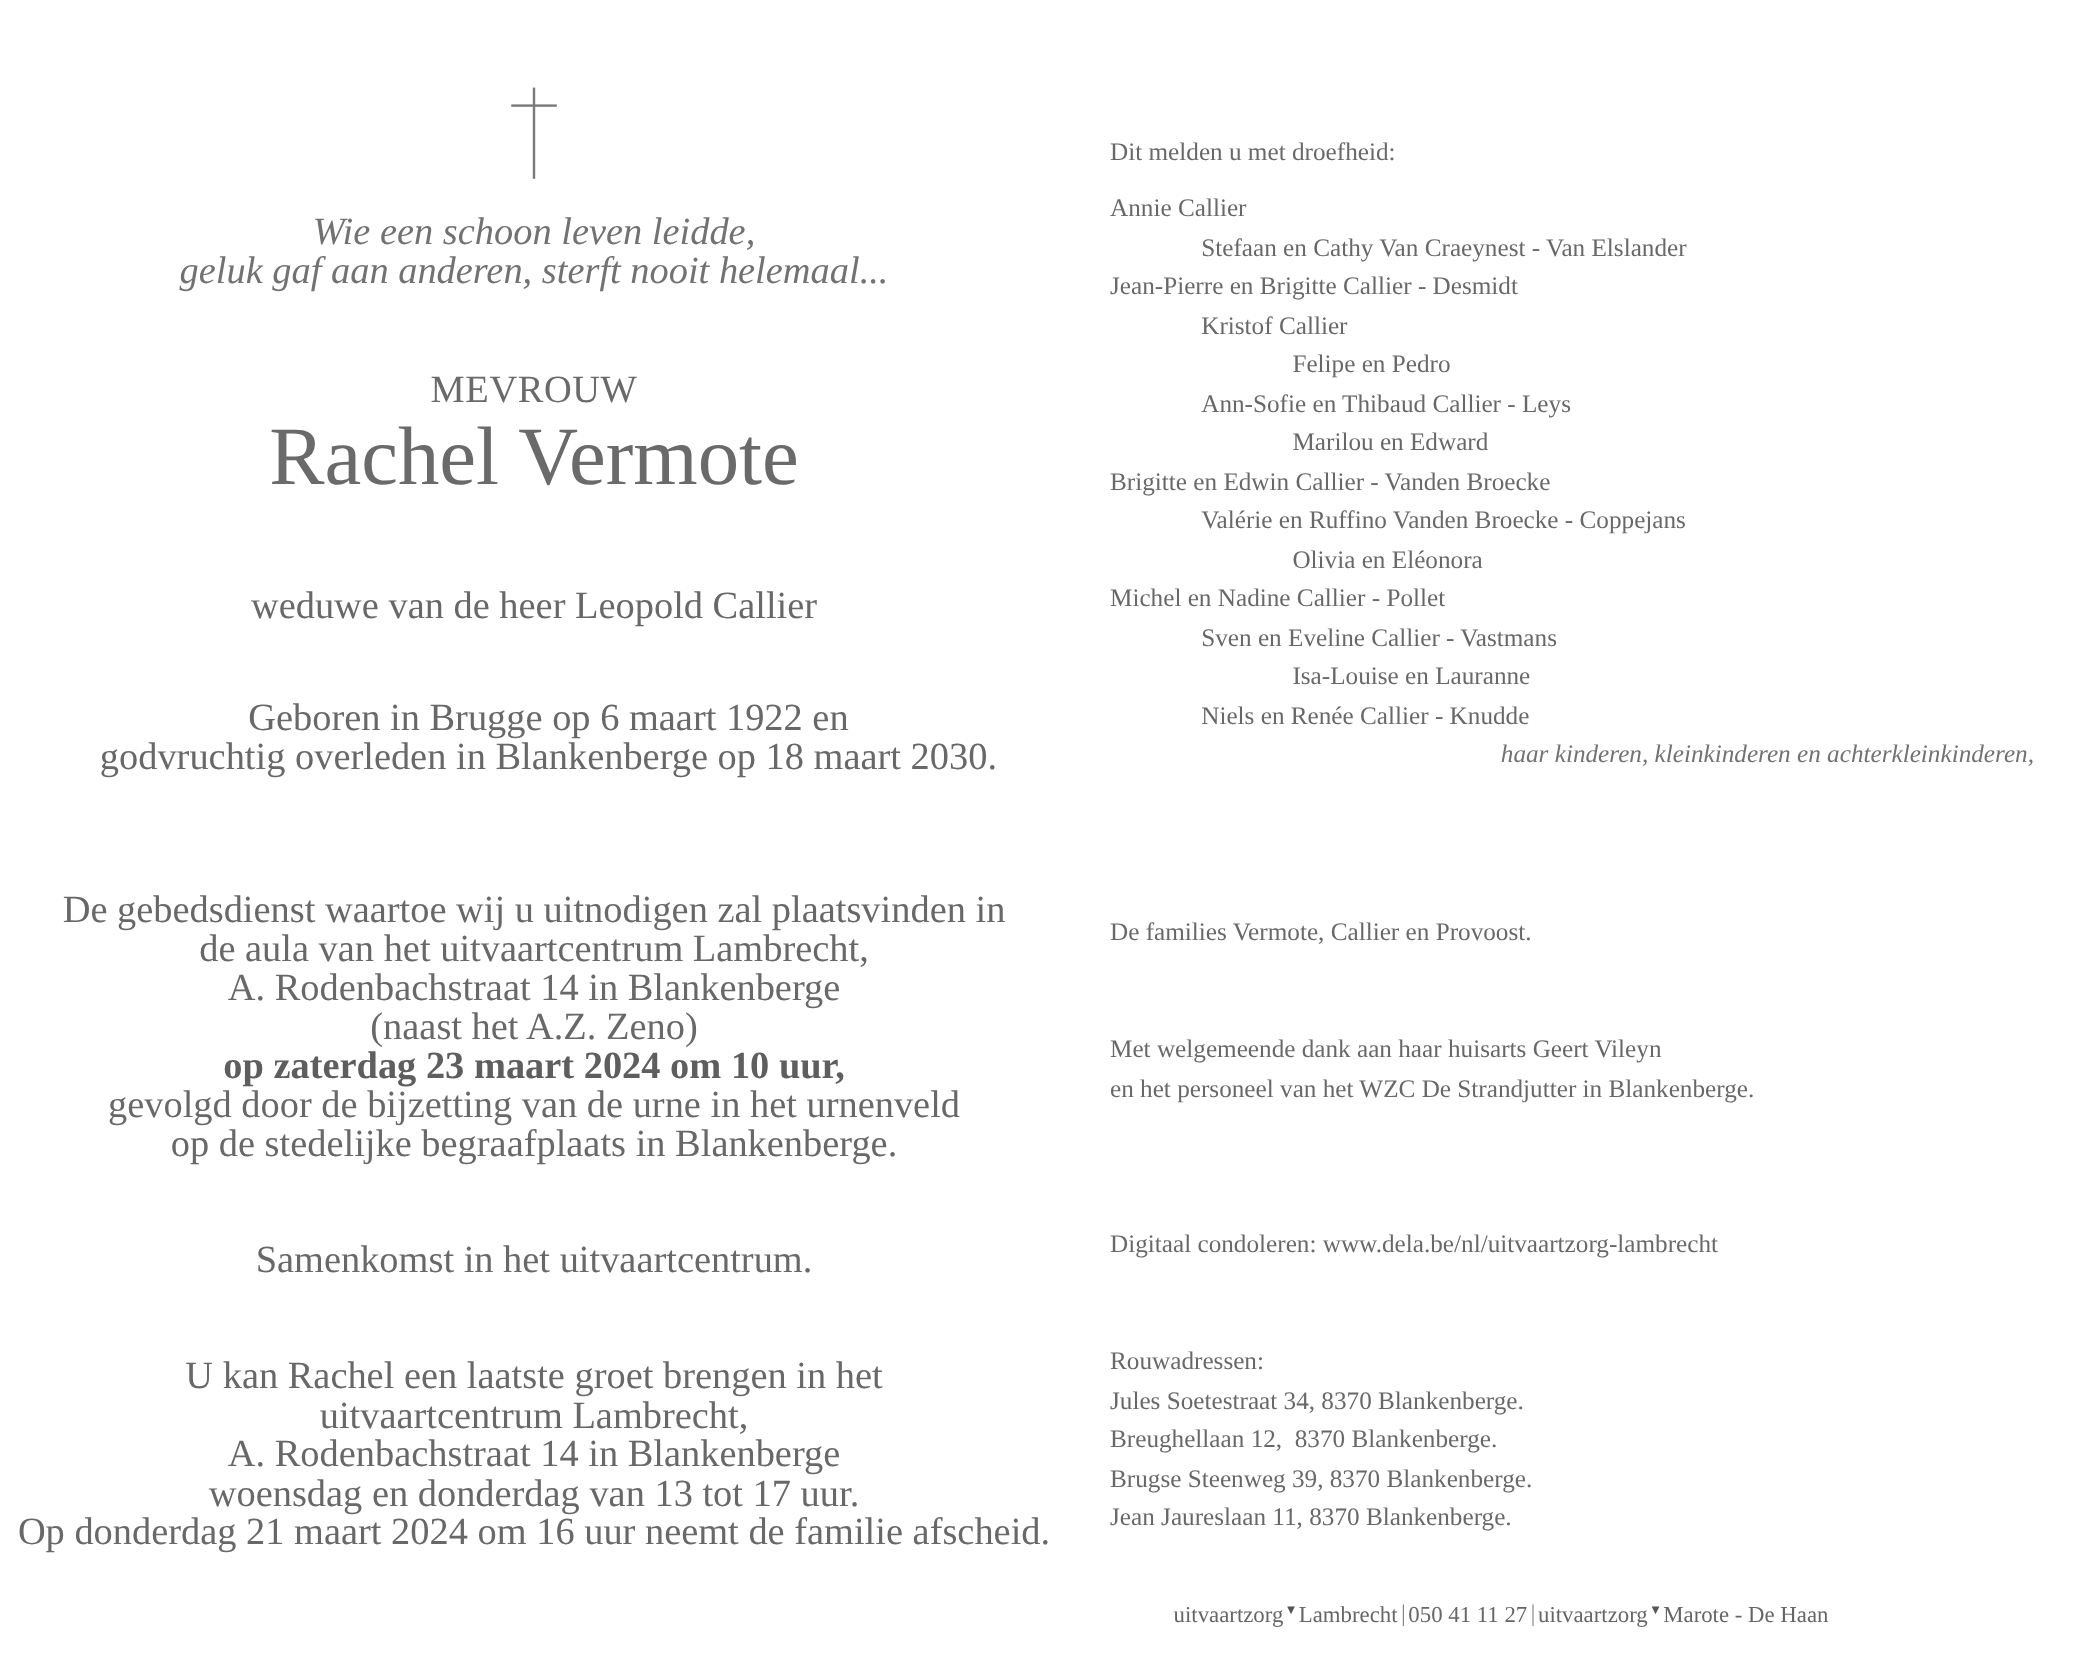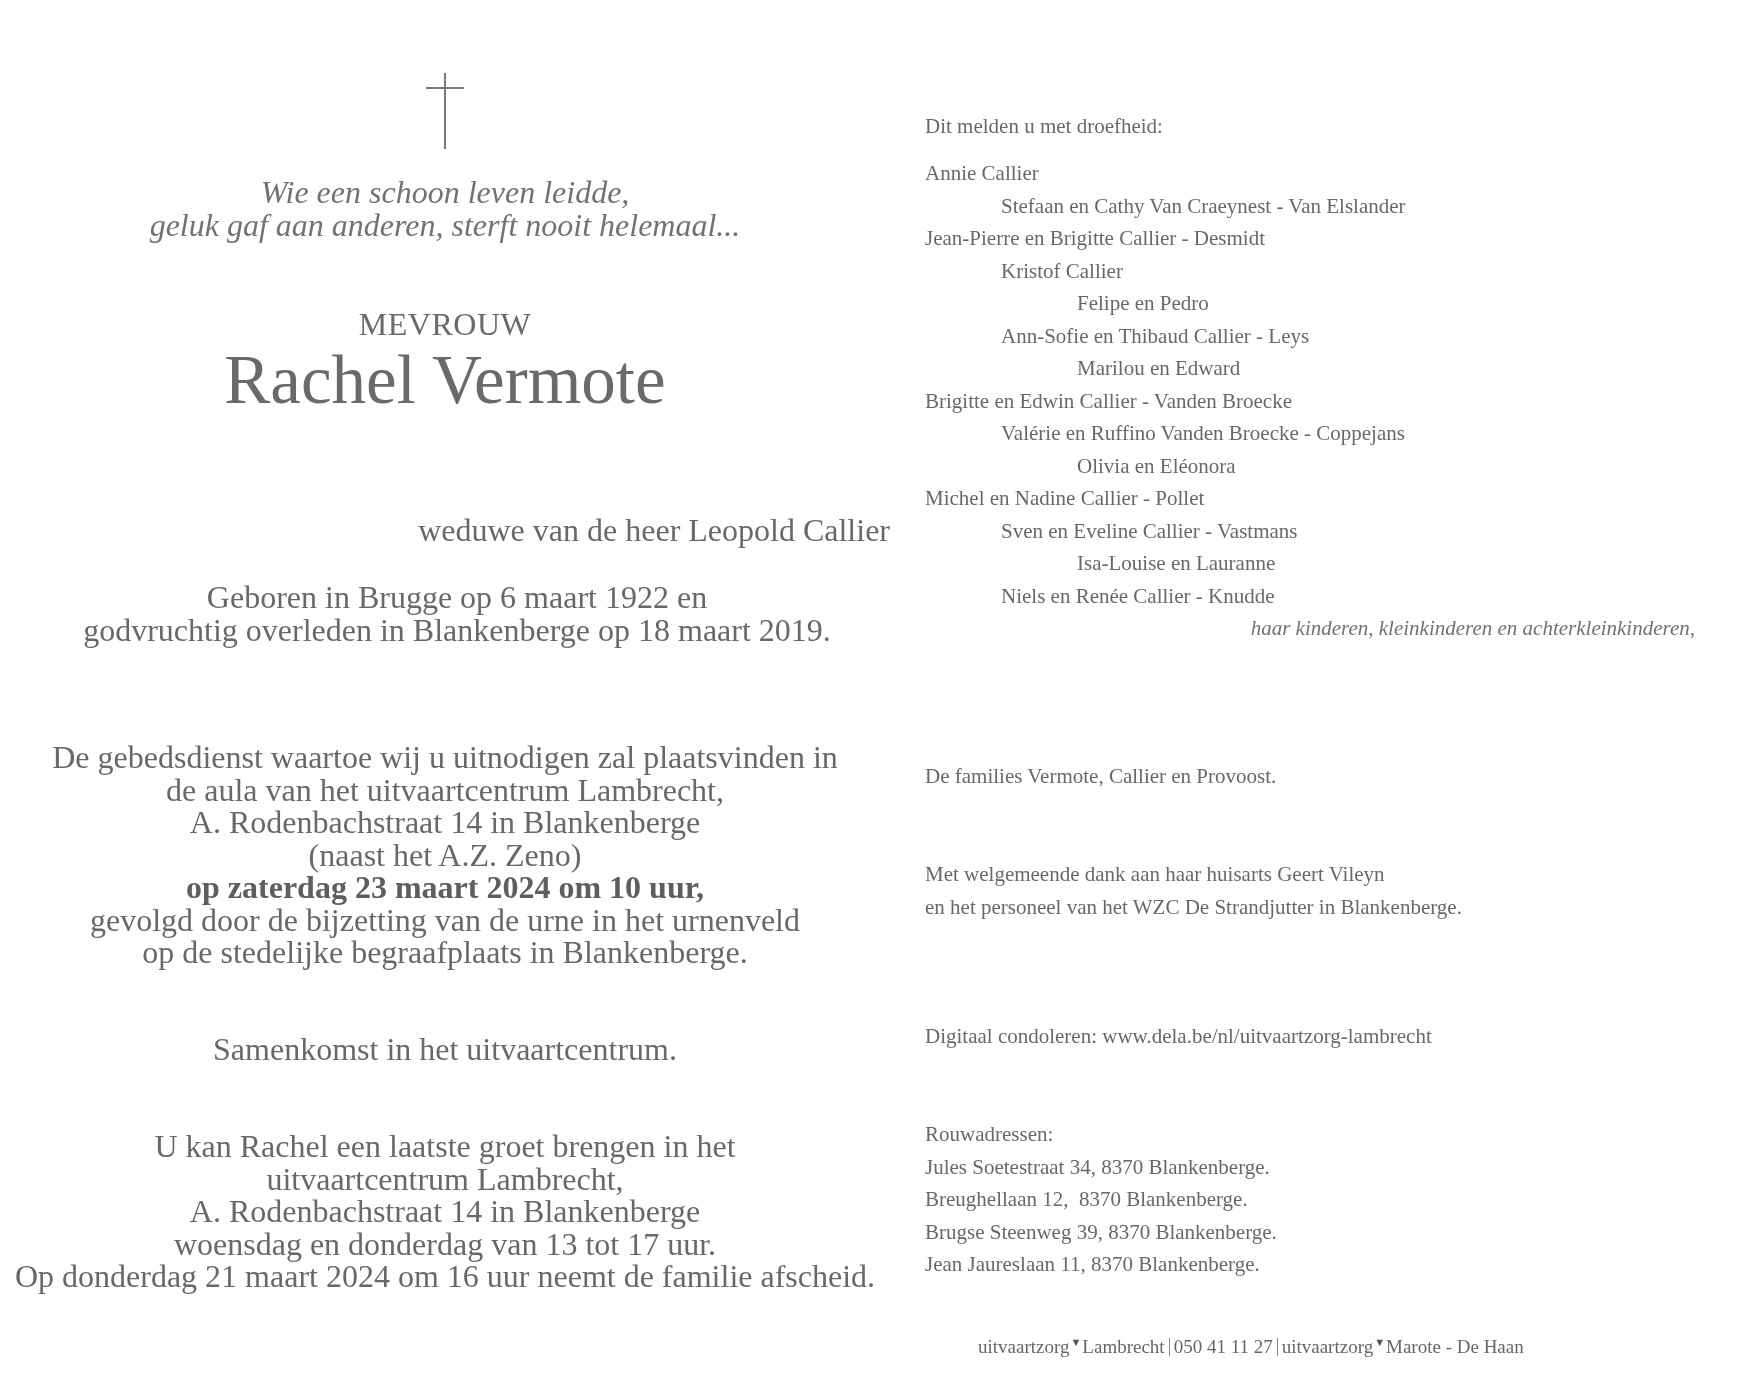--- a/index.html
+++ b/index.html
@@ -52,7 +52,7 @@
   <span class="title">Rachel Vermote</span>
 </div>
 
-<div class="center-col" style="top:514px;text-align:right;">
+<div class="center-col" style="top:488px;">
   <span class="row">weduwe van de heer Leopold Callier</span>
 </div>
 

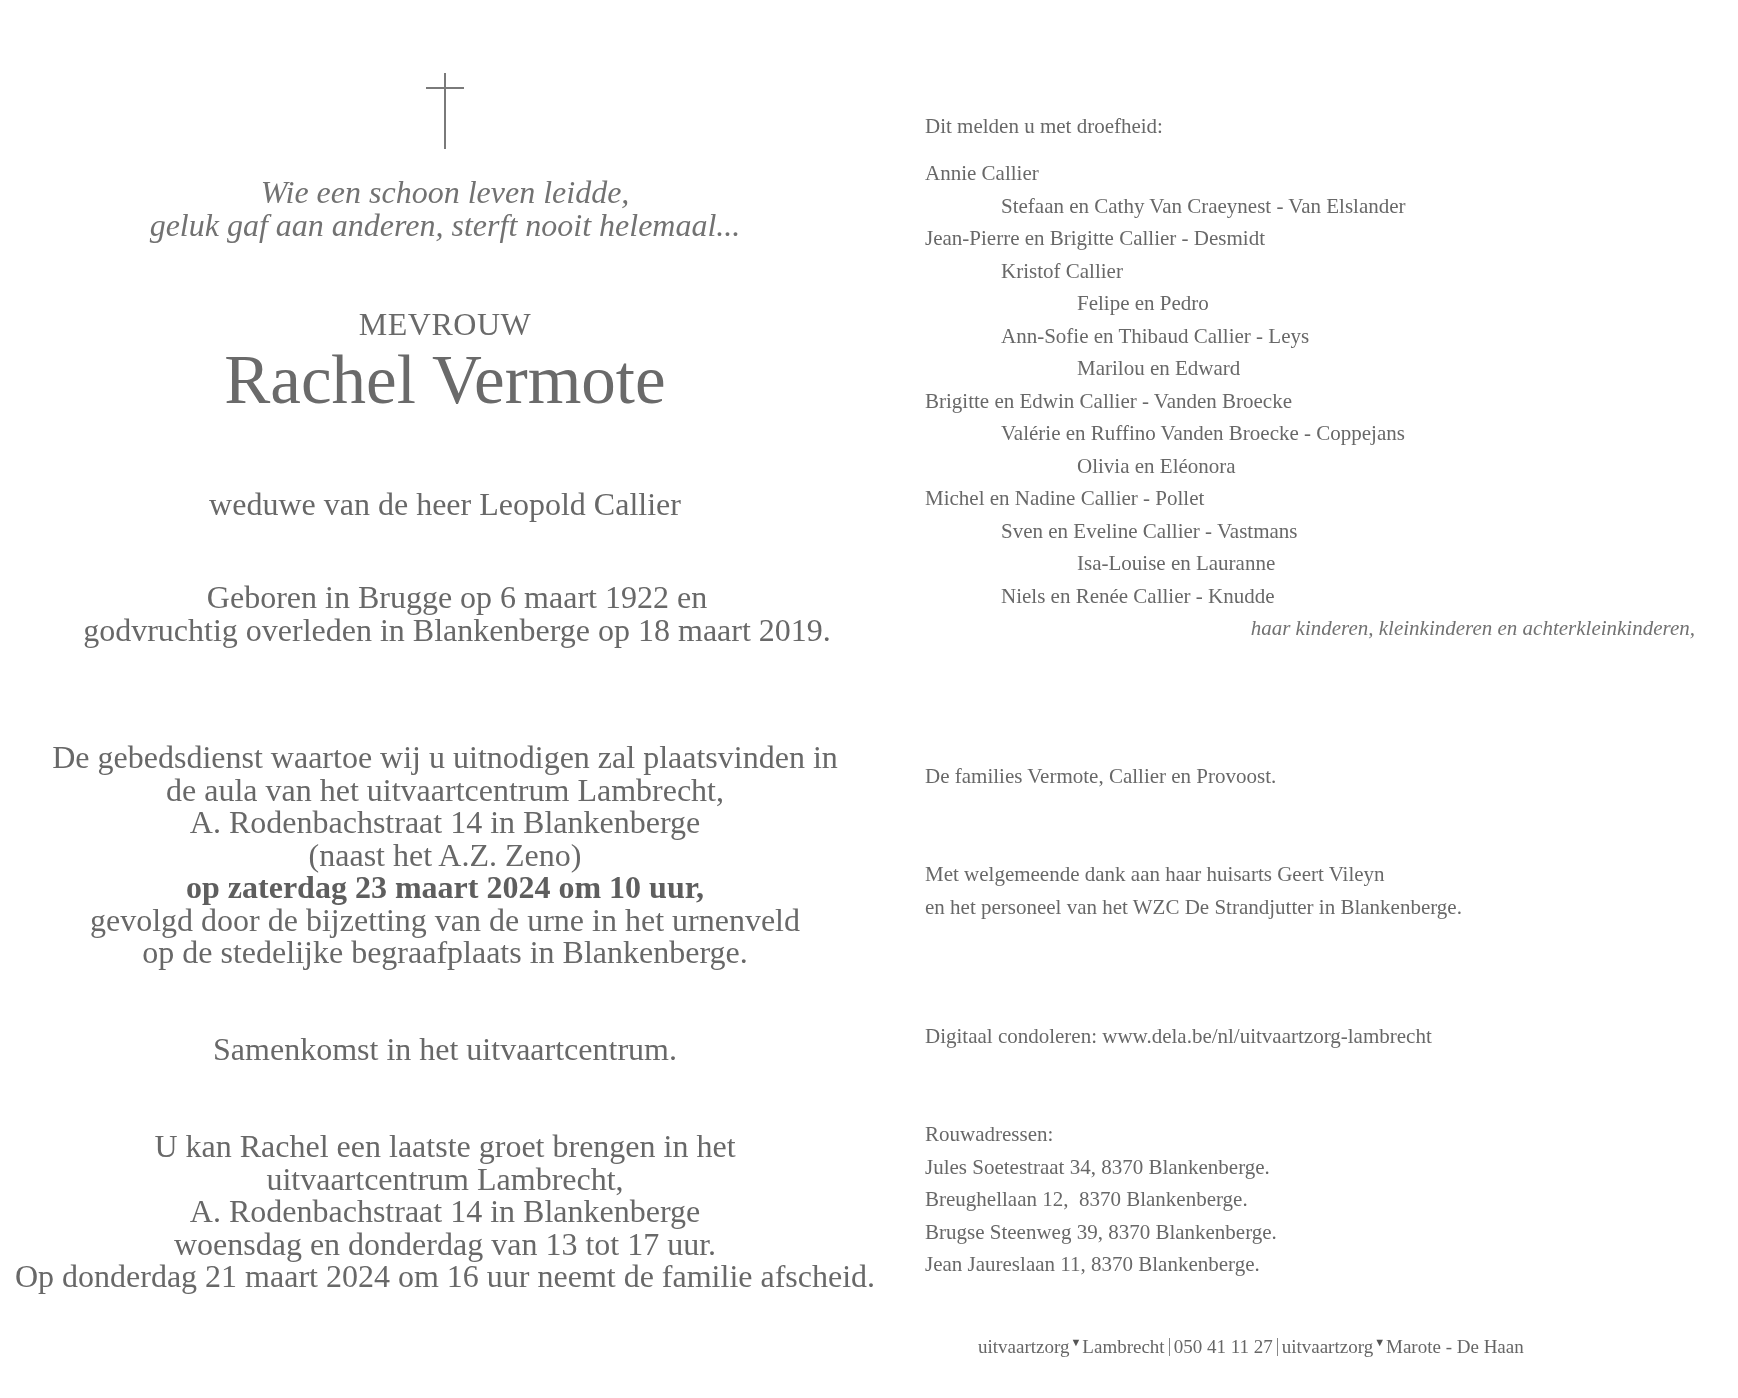--- a/index.html
+++ b/index.html
@@ -58,7 +58,7 @@
 
 <div class="center-col" style="top:581px;padding-left:12px;">
   <span class="row">Geboren in Brugge op 6 maart 1922 en</span>
-  <span class="row">godvruchtig overleden in Blankenberge op 18 maart 2019.</span>
+  <span class="row">godvruchtig overleden in Blankenberge op 18 maart 2030.</span>
 </div>
 
 <div class="center-col" style="top:741px;">

